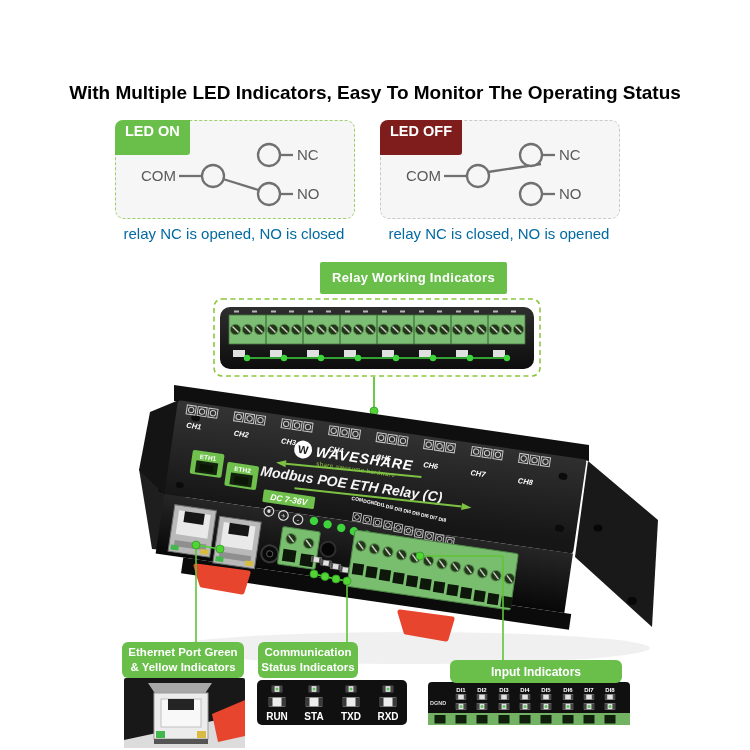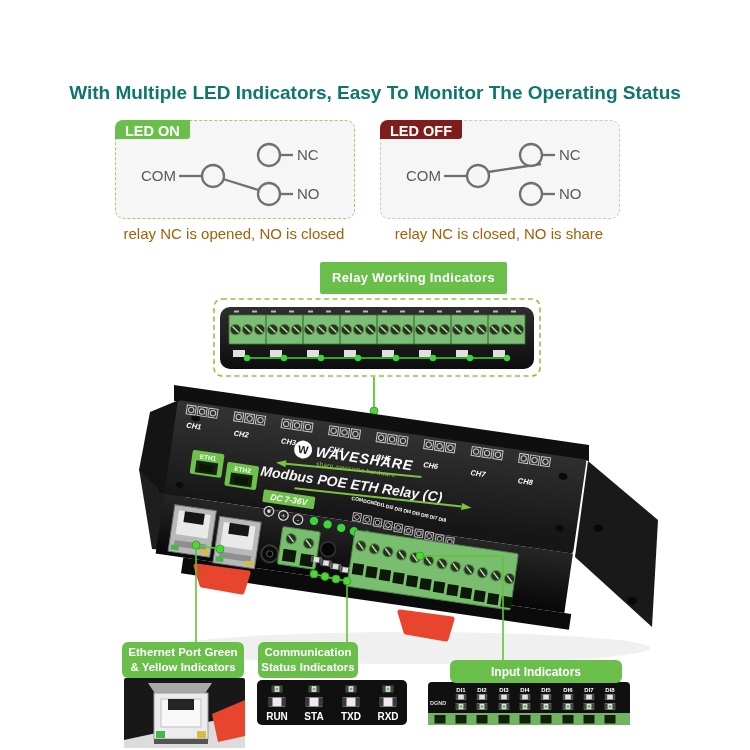--- a/index.html
+++ b/index.html
@@ -8,7 +8,7 @@
   .title{position:absolute;left:0;top:16px;width:750px;text-align:center;
          font-size:46px;font-weight:bold;letter-spacing:.5px;color:#0c0c0c;}
   .subtitle{position:absolute;left:0;top:82px;width:750px;text-align:center;
-         font-size:19px;font-weight:bold;color:#0f766e;}
+         font-size:19px;font-weight:bold;color:#000000;}
   .card{position:absolute;width:238px;height:97px;background:#f6f6f6;border-radius:9px;}
   .card.on{left:115px;top:120px;border:1.6px dashed #9ccf6a;}
   .card.off{left:380px;top:120px;border:1.6px dashed #c9c9c9;}

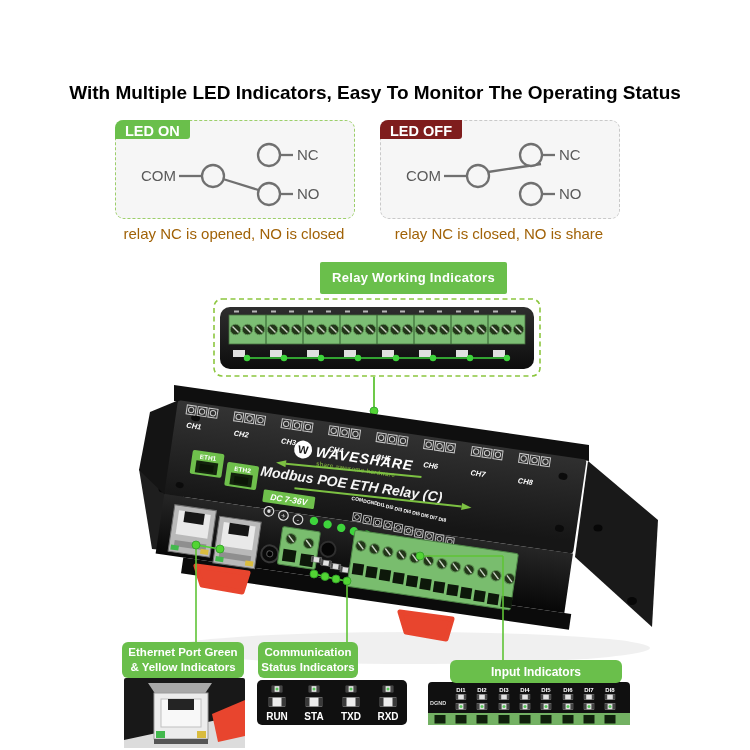--- a/index.html
+++ b/index.html
@@ -12,7 +12,7 @@
   .card{position:absolute;width:238px;height:97px;background:#f6f6f6;border-radius:9px;}
   .card.on{left:115px;top:120px;border:1.6px dashed #9ccf6a;}
   .card.off{left:380px;top:120px;border:1.6px dashed #c9c9c9;}
-  .badge{position:absolute;left:-1px;top:-1px;padding:3px 10px 0 10px;
+  .badge{position:absolute;left:-1px;top:-1px;padding:3px 10px 16px 10px;
          font-size:14.5px;font-weight:bold;color:#fff;border-radius:8px 0 3px 0;}
   .badge.on{background:#6abf4b;}
   .badge.off{background:#7f1d1d;}

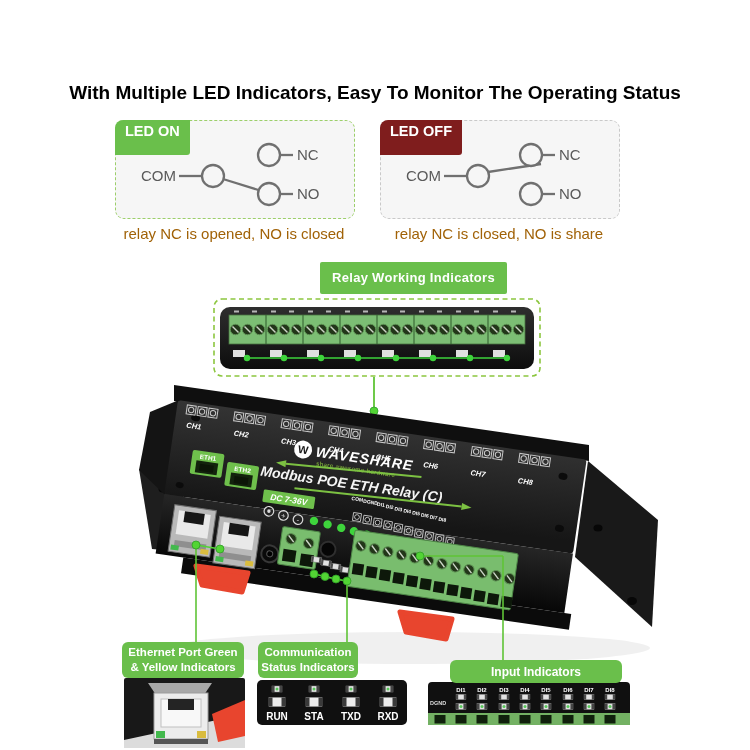--- a/index.html
+++ b/index.html
@@ -18,7 +18,7 @@
   .badge.off{background:#7f1d1d;}
   .circuit{position:absolute;left:0;top:0;width:238px;height:97px;}
   .caption{position:absolute;top:225px;width:240px;text-align:center;
-           font-size:15px;color:#a16207;}
+           font-size:15px;color:#0369a1;}
   .caption.on{left:114px;} .caption.off{left:379px;}
   .pill{position:absolute;left:284px;top:262px;width:187px;height:32px;line-height:32px;
         background:#6abf4b;border-radius:2px;color:#fff;text-align:center;

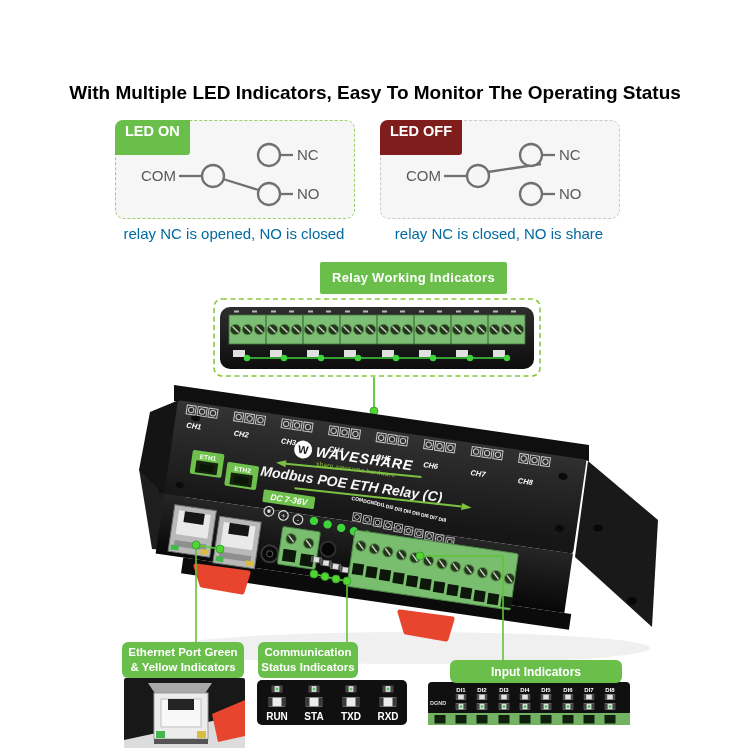--- a/index.html
+++ b/index.html
@@ -69,7 +69,7 @@
     </svg>
     <div class="badge off">LED OFF</div>
   </div>
-  <div class="caption off">relay NC is closed, NO is share</div>
+  <div class="caption off">relay NC is closed, NO is opened</div>
 
   <div class="pill">Relay Working Indicators</div>
 

